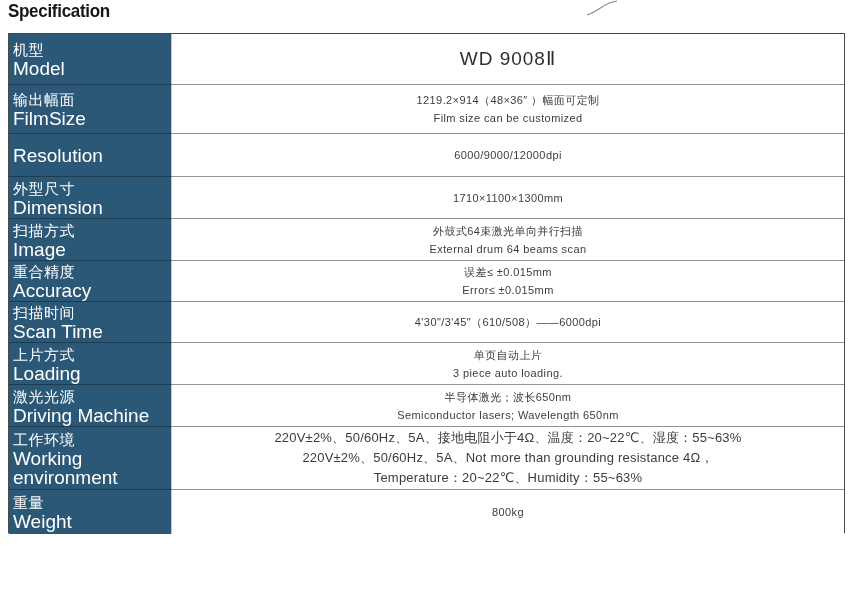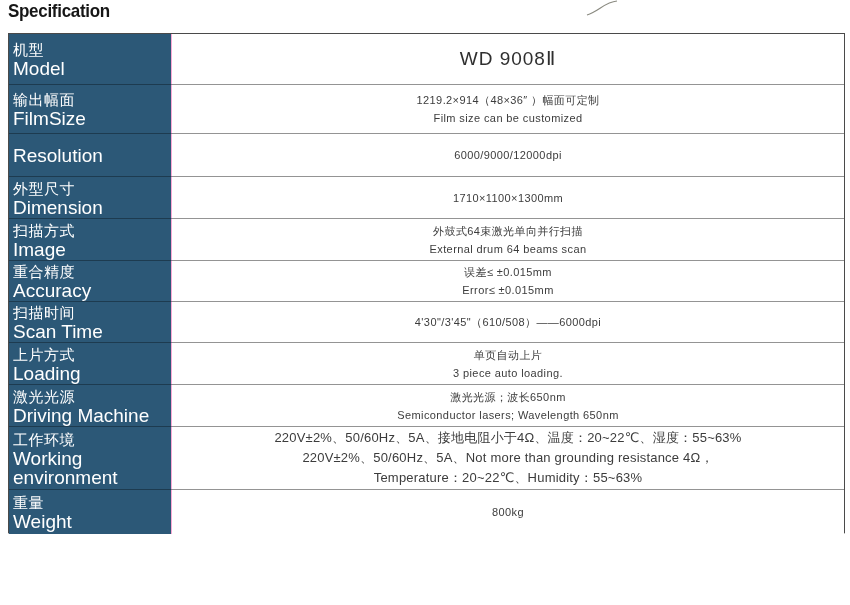--- a/index.html
+++ b/index.html
@@ -174,7 +174,7 @@
       <div class="en">Driving Machine</div>
     </div>
     <div class="cell value">
-      <div class="line">激光光源；波长650nm</div>
+      <div class="line">半导体激光；波长650nm</div>
       <div class="line">Semiconductor lasers; Wavelength 650nm</div>
     </div>
 

